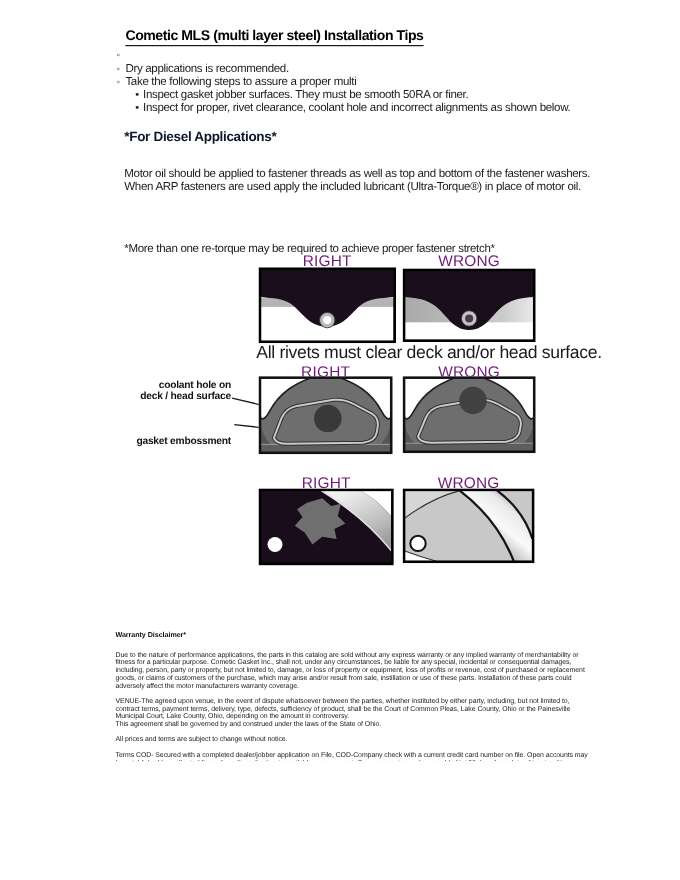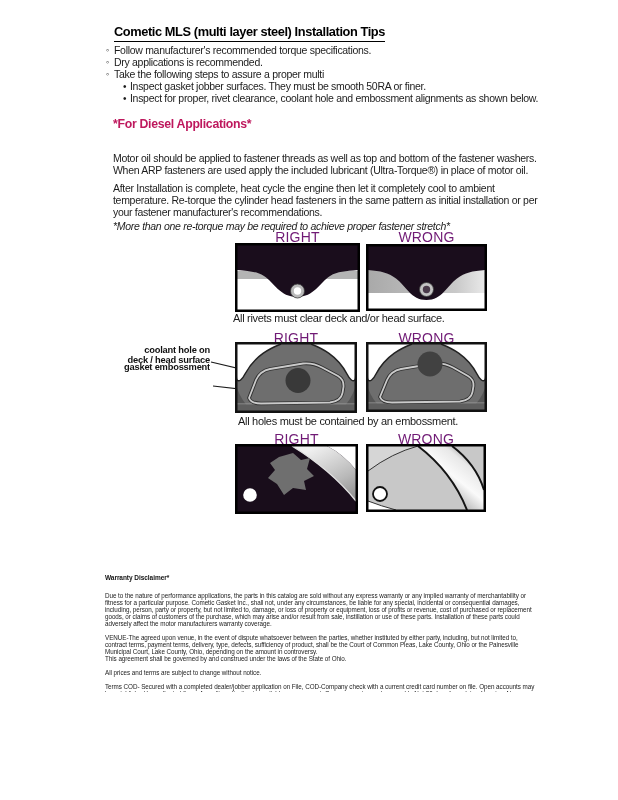--- a/index.html
+++ b/index.html
@@ -51,7 +51,6 @@
   <div class="abs tips">
     <div class="tip-row">
       <span class="b">◦</span>
-      <span>Follow manufacturer's recommended torque specifications.</span>
     </div>
     <div class="tip-row">
       <span class="b">◦</span>

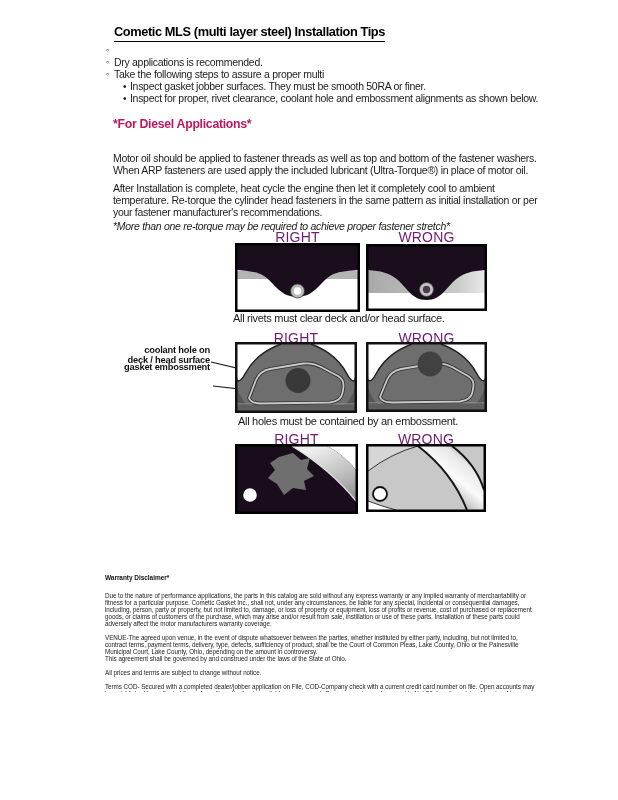--- a/index.html
+++ b/index.html
@@ -66,7 +66,7 @@
     </div>
     <div class="tip-row sub">
       <span class="b">•</span>
-      <span>Inspect for proper, rivet clearance, coolant hole and embossment alignments as shown below.</span>
+      <span>Inspect for proper, rivet clearance, coolant hole and incorrect alignments as shown below.</span>
     </div>
   </div>
 

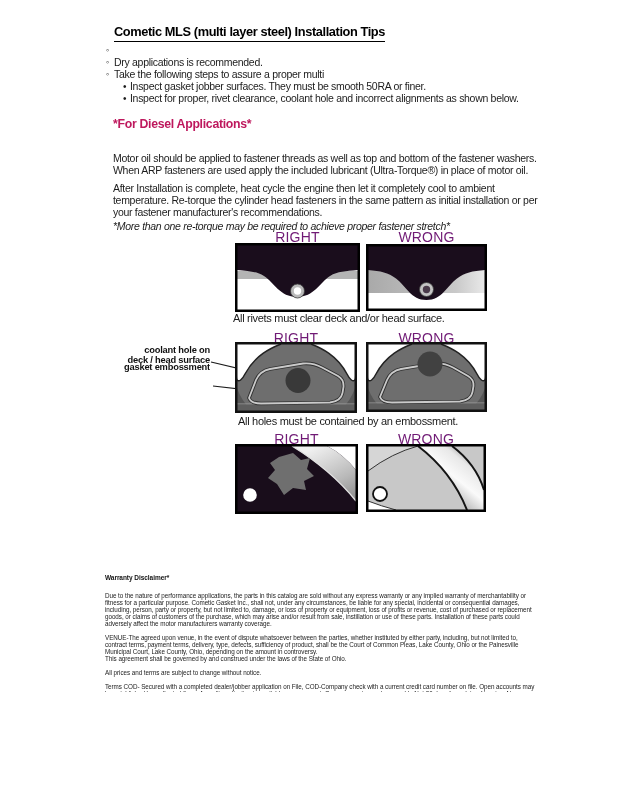--- a/index.html
+++ b/index.html
@@ -17,7 +17,7 @@
   .tip-row .b{width:8px;flex:0 0 8px;font-size:9px;line-height:11.9px;}
   .tip-row.sub{padding-left:17px;}
   .tip-row.sub .b{width:7px;flex:0 0 7px;font-size:10px;}
-  .diesel-heading{left:113px;top:117px;font-size:12.3px;font-weight:bold;color:#be185d;letter-spacing:-0.3px;}
+  .diesel-heading{left:113px;top:117px;font-size:12.3px;font-weight:bold;color:#0f172a;letter-spacing:-0.3px;}
   .body-par{left:113px;width:430px;font-size:10.5px;letter-spacing:-0.3px;line-height:11.9px;margin-top:20px;}
   .p1{top:133px;} .p2{top:163px;} .pnote{top:201px;white-space:nowrap;font-style:italic;}
   .fig-label{font-size:14px;letter-spacing:0.2px;color:#701a75;text-align:center;white-space:nowrap;}

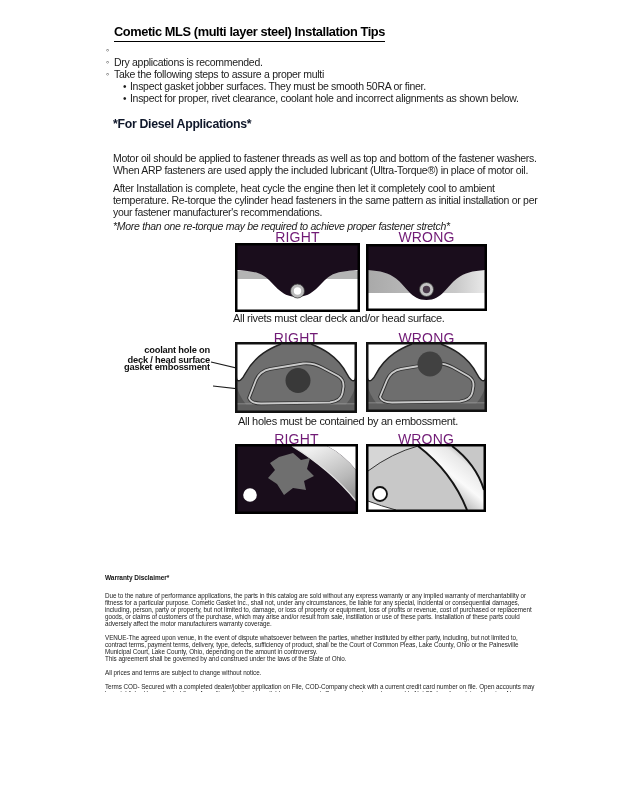--- a/index.html
+++ b/index.html
@@ -72,7 +72,6 @@
 
   <div class="abs diesel-heading">*For Diesel Applications*</div>
   <div class="abs body-par p1">Motor oil should be applied to fastener threads as well as top and bottom of the fastener washers. When ARP fasteners are used apply the included lubricant (Ultra-Torque®) in place of motor oil.</div>
-  <div class="abs body-par p2">After Installation is complete, heat cycle the engine then let it completely cool to ambient temperature. Re-torque the cylinder head fasteners in the same pattern as initial installation or per your fastener manufacturer's recommendations.</div>
   <div class="abs body-par pnote">*More than one re-torque may be required to achieve proper fastener stretch*</div>
 
   <div class="abs fig-label fl-r1-right">RIGHT</div>

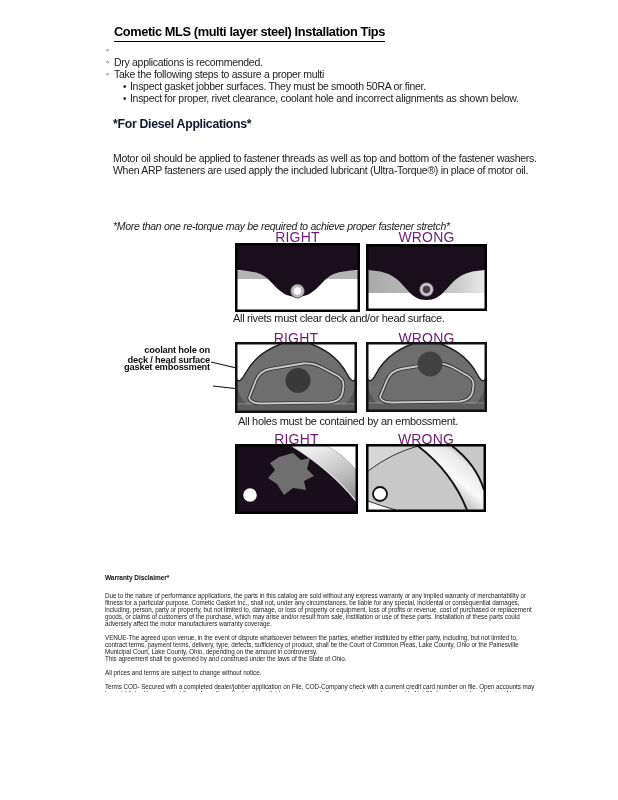--- a/index.html
+++ b/index.html
@@ -19,7 +19,7 @@
   .tip-row.sub .b{width:7px;flex:0 0 7px;font-size:10px;}
   .diesel-heading{left:113px;top:117px;font-size:12.3px;font-weight:bold;color:#0f172a;letter-spacing:-0.3px;}
   .body-par{left:113px;width:430px;font-size:10.5px;letter-spacing:-0.3px;line-height:11.9px;margin-top:20px;}
-  .p1{top:133px;} .p2{top:163px;} .pnote{top:201px;white-space:nowrap;font-style:italic;}
+  .p1{top:133px;} .p2{top:163px;} .pnote{top:201px;white-space:nowrap;}
   .fig-label{font-size:14px;letter-spacing:0.2px;color:#701a75;text-align:center;white-space:nowrap;}
   .fl-r1-right{left:235px;width:125px;top:229px;} .fl-r1-wrong{left:366px;width:121px;top:229px;}
   .fl-r2-right{left:235px;width:122px;top:330px;} .fl-r2-wrong{left:366px;width:121px;top:330px;}

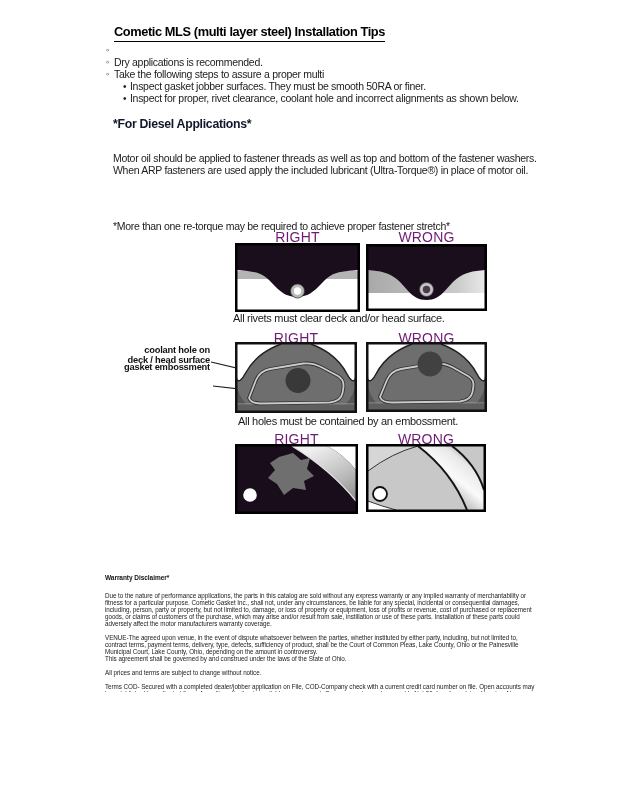--- a/index.html
+++ b/index.html
@@ -28,7 +28,7 @@
   .pan-r1-right{left:235px;top:243px;} .pan-r1-wrong{left:366px;top:244px;}
   .pan-r2-right{left:235px;top:342px;} .pan-r2-wrong{left:366px;top:342px;}
   .pan-r3-right{left:235px;top:444px;} .pan-r3-wrong{left:366px;top:444px;}
-  .caption{font-size:11px;letter-spacing:-0.3px;color:#1a1a1a;white-space:nowrap;}
+  .caption{font-size:16px;letter-spacing:-0.3px;color:#1a1a1a;white-space:nowrap;}
   .cap1{left:233px;top:312px;} .cap2{left:238px;top:415px;}
   .cap3{left:237px;top:513px;white-space:pre-line;line-height:10.6px;}
   .callout{left:0px;width:210px;text-align:right;font-size:9.3px;font-weight:bold;

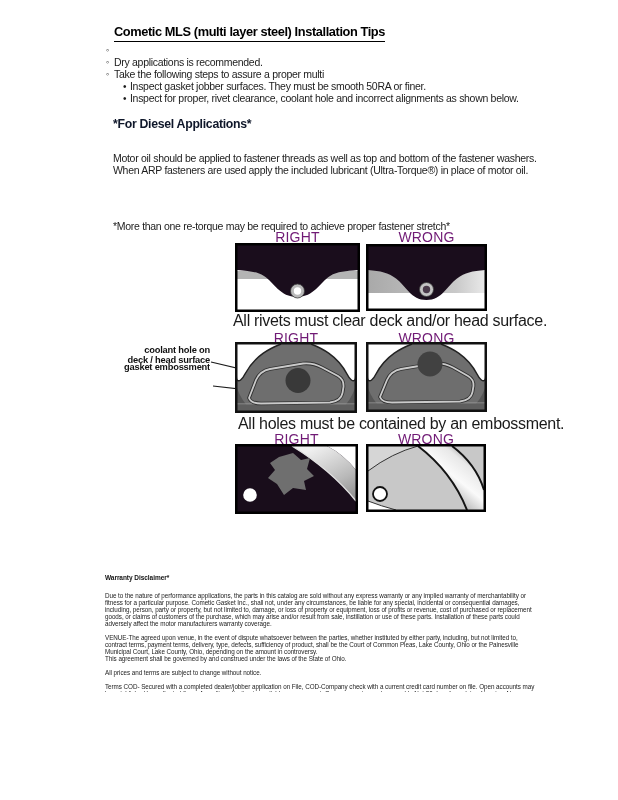--- a/index.html
+++ b/index.html
@@ -33,7 +33,7 @@
   .cap3{left:237px;top:513px;white-space:pre-line;line-height:10.6px;}
   .callout{left:0px;width:210px;text-align:right;font-size:9.3px;font-weight:bold;
            letter-spacing:-0.2px;line-height:10px;color:#111;white-space:pre-line;}
-  .co1{top:345px;} .co2{top:362px;text-align:right;}
+  .co1{top:345px;} .co2{top:396px;text-align:right;}
   .leader-overlay{left:205px;top:355px;}
   .disclaimer{left:105px;top:574px;width:436px;font-size:6.3px;line-height:7px;
               letter-spacing:-0.05px;color:#222;}

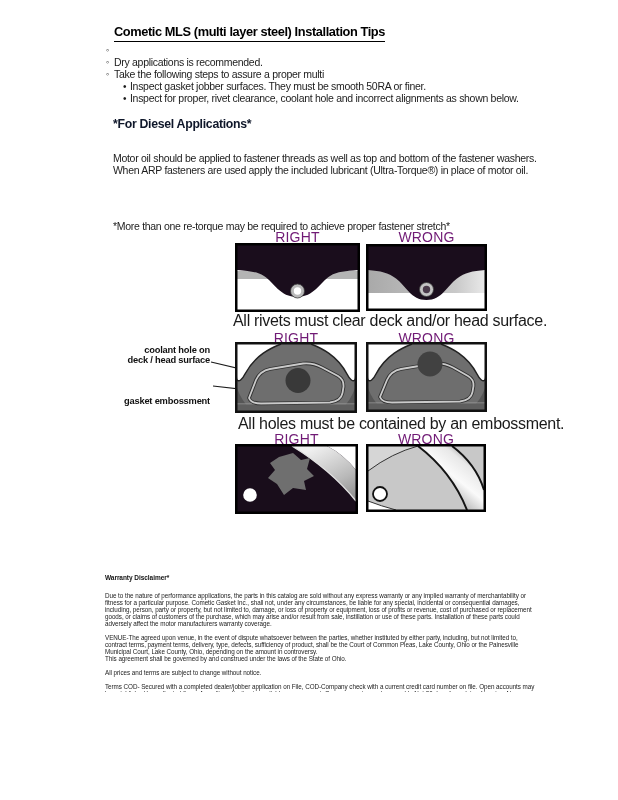--- a/index.html
+++ b/index.html
@@ -150,7 +150,6 @@
     <rect x="1.25" y="1.25" width="118.5" height="67.5" fill="none" stroke="#111" stroke-width="2.5"></rect>
   </svg>
 
-  <div class="abs caption cap2">All holes must be contained by an embossment.</div>
 
   <div class="abs fig-label fl-r3-right">RIGHT</div>
   <div class="abs fig-label fl-r3-wrong">WRONG</div>

